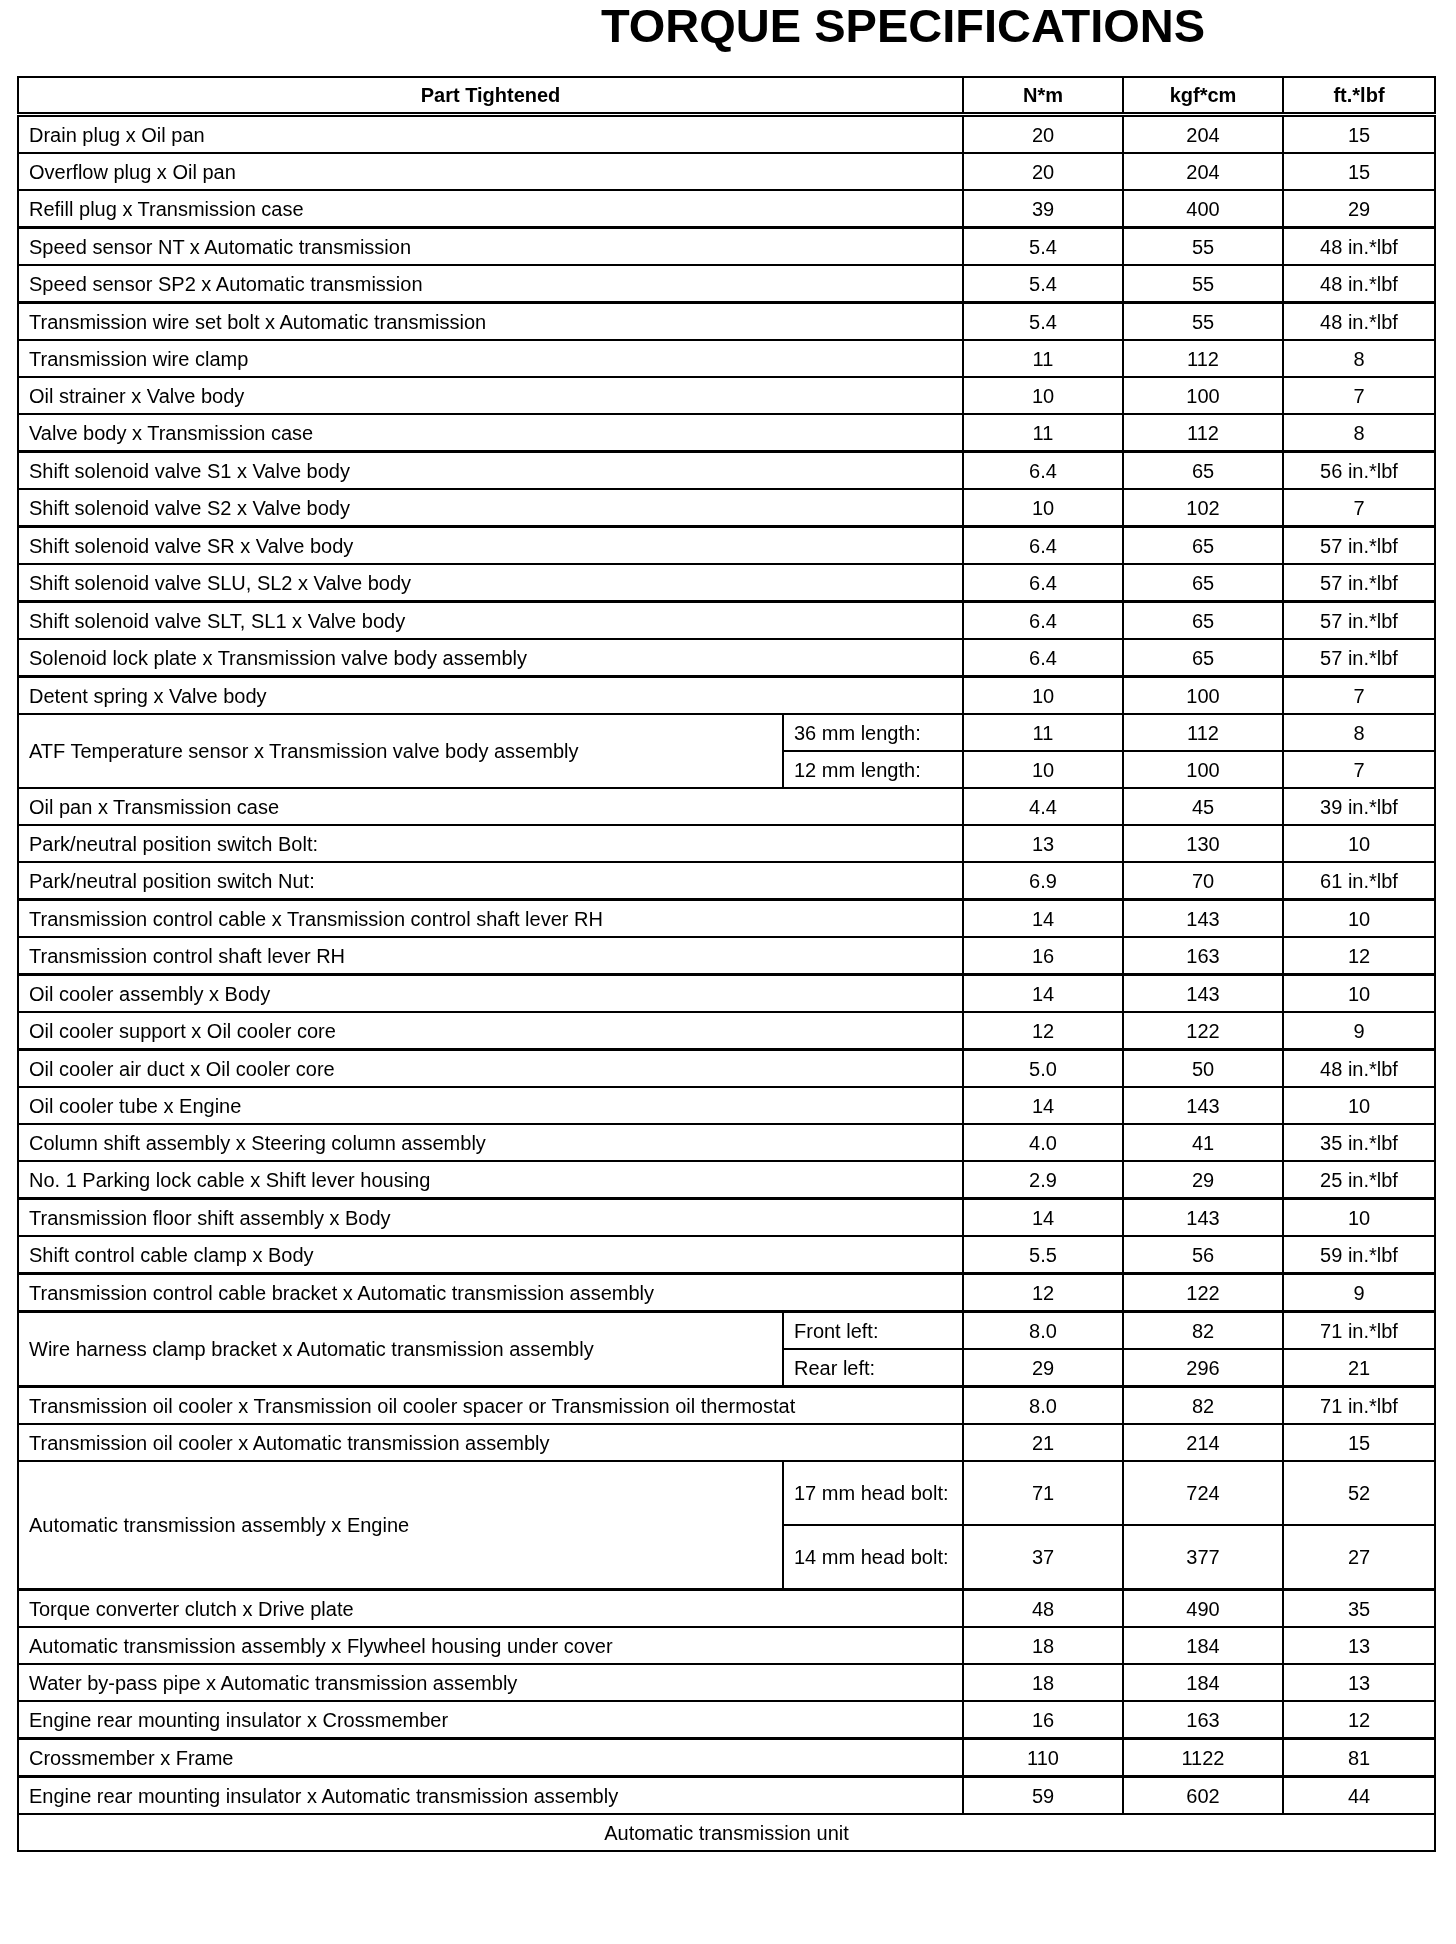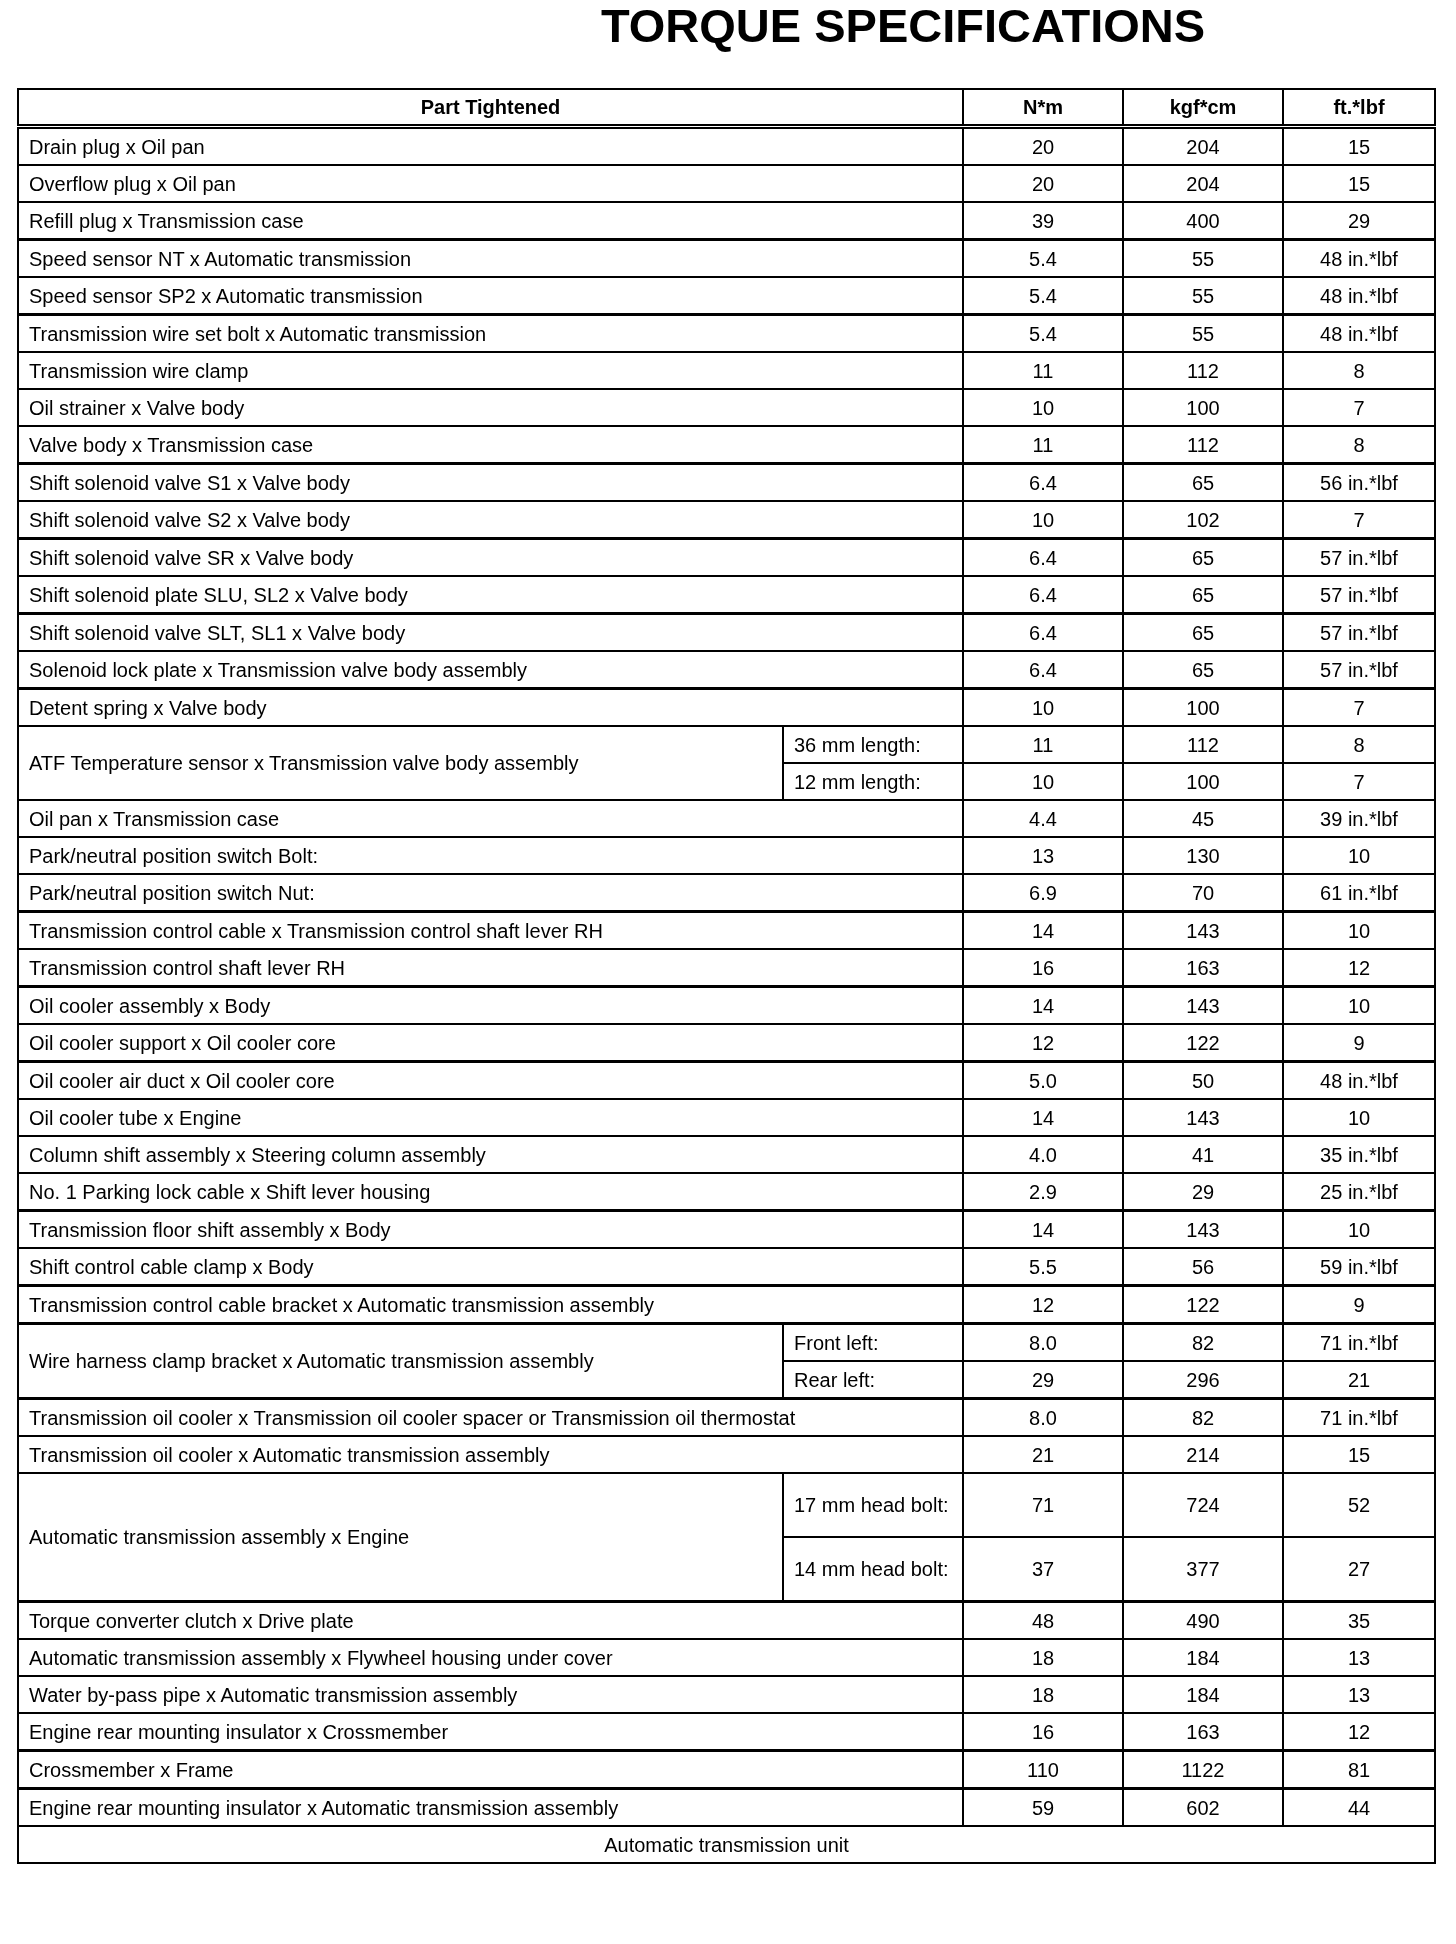--- a/index.html
+++ b/index.html
@@ -9,7 +9,7 @@
            padding-left: 334px; box-sizing: border-box; font-weight: bold; font-size: 47px;
            line-height: 48px; letter-spacing: 0px; margin-left: 8px; }
   table.spec { position: absolute; left: 17px; top: 76px; width: 1417px; border-collapse: collapse;
-               table-layout: fixed; font-size: 20px; margin-top: 12px; }
+               table-layout: fixed; font-size: 20px; }
   table.spec td, table.spec th { border: 2px solid #000; padding: 0 10px; vertical-align: middle;
                line-height: 22px; overflow: hidden; }
   table.spec th { height: 34px; font-weight: bold; font-size: 20px; text-align: center;

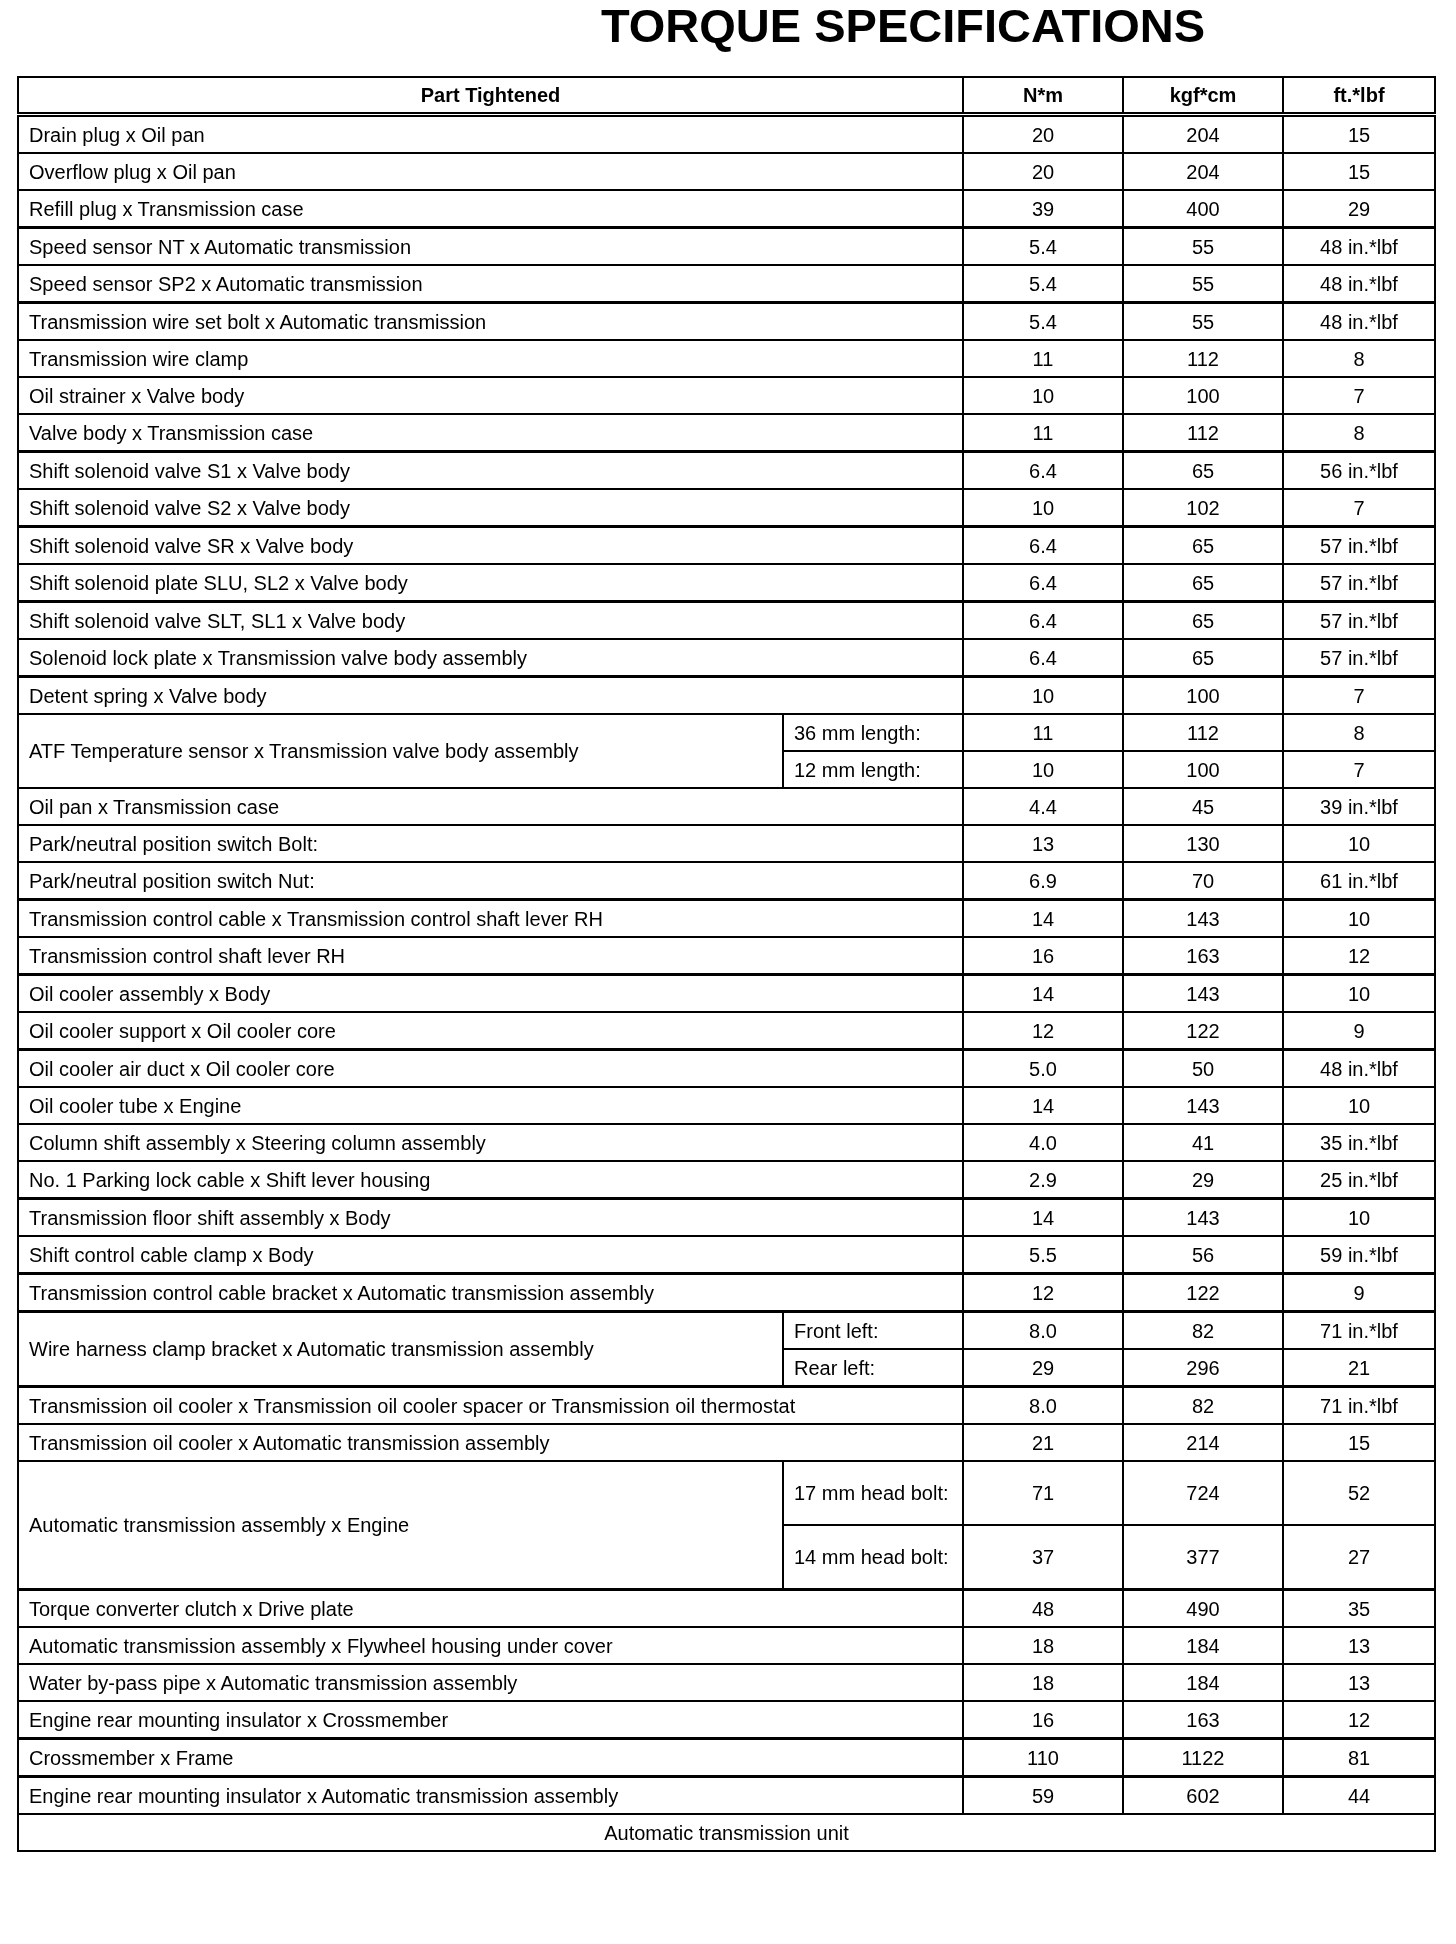--- a/index.html
+++ b/index.html
@@ -121,7 +121,7 @@
         <td class="num">57 in.*lbf</td>
       </tr>
       <tr>
-        <td colspan="2">Shift solenoid plate SLU, SL2 x Valve body</td>
+        <td colspan="2">Shift solenoid valve SLU, SL2 x Valve body</td>
         <td class="num">6.4</td>
         <td class="num">65</td>
         <td class="num">57 in.*lbf</td>

